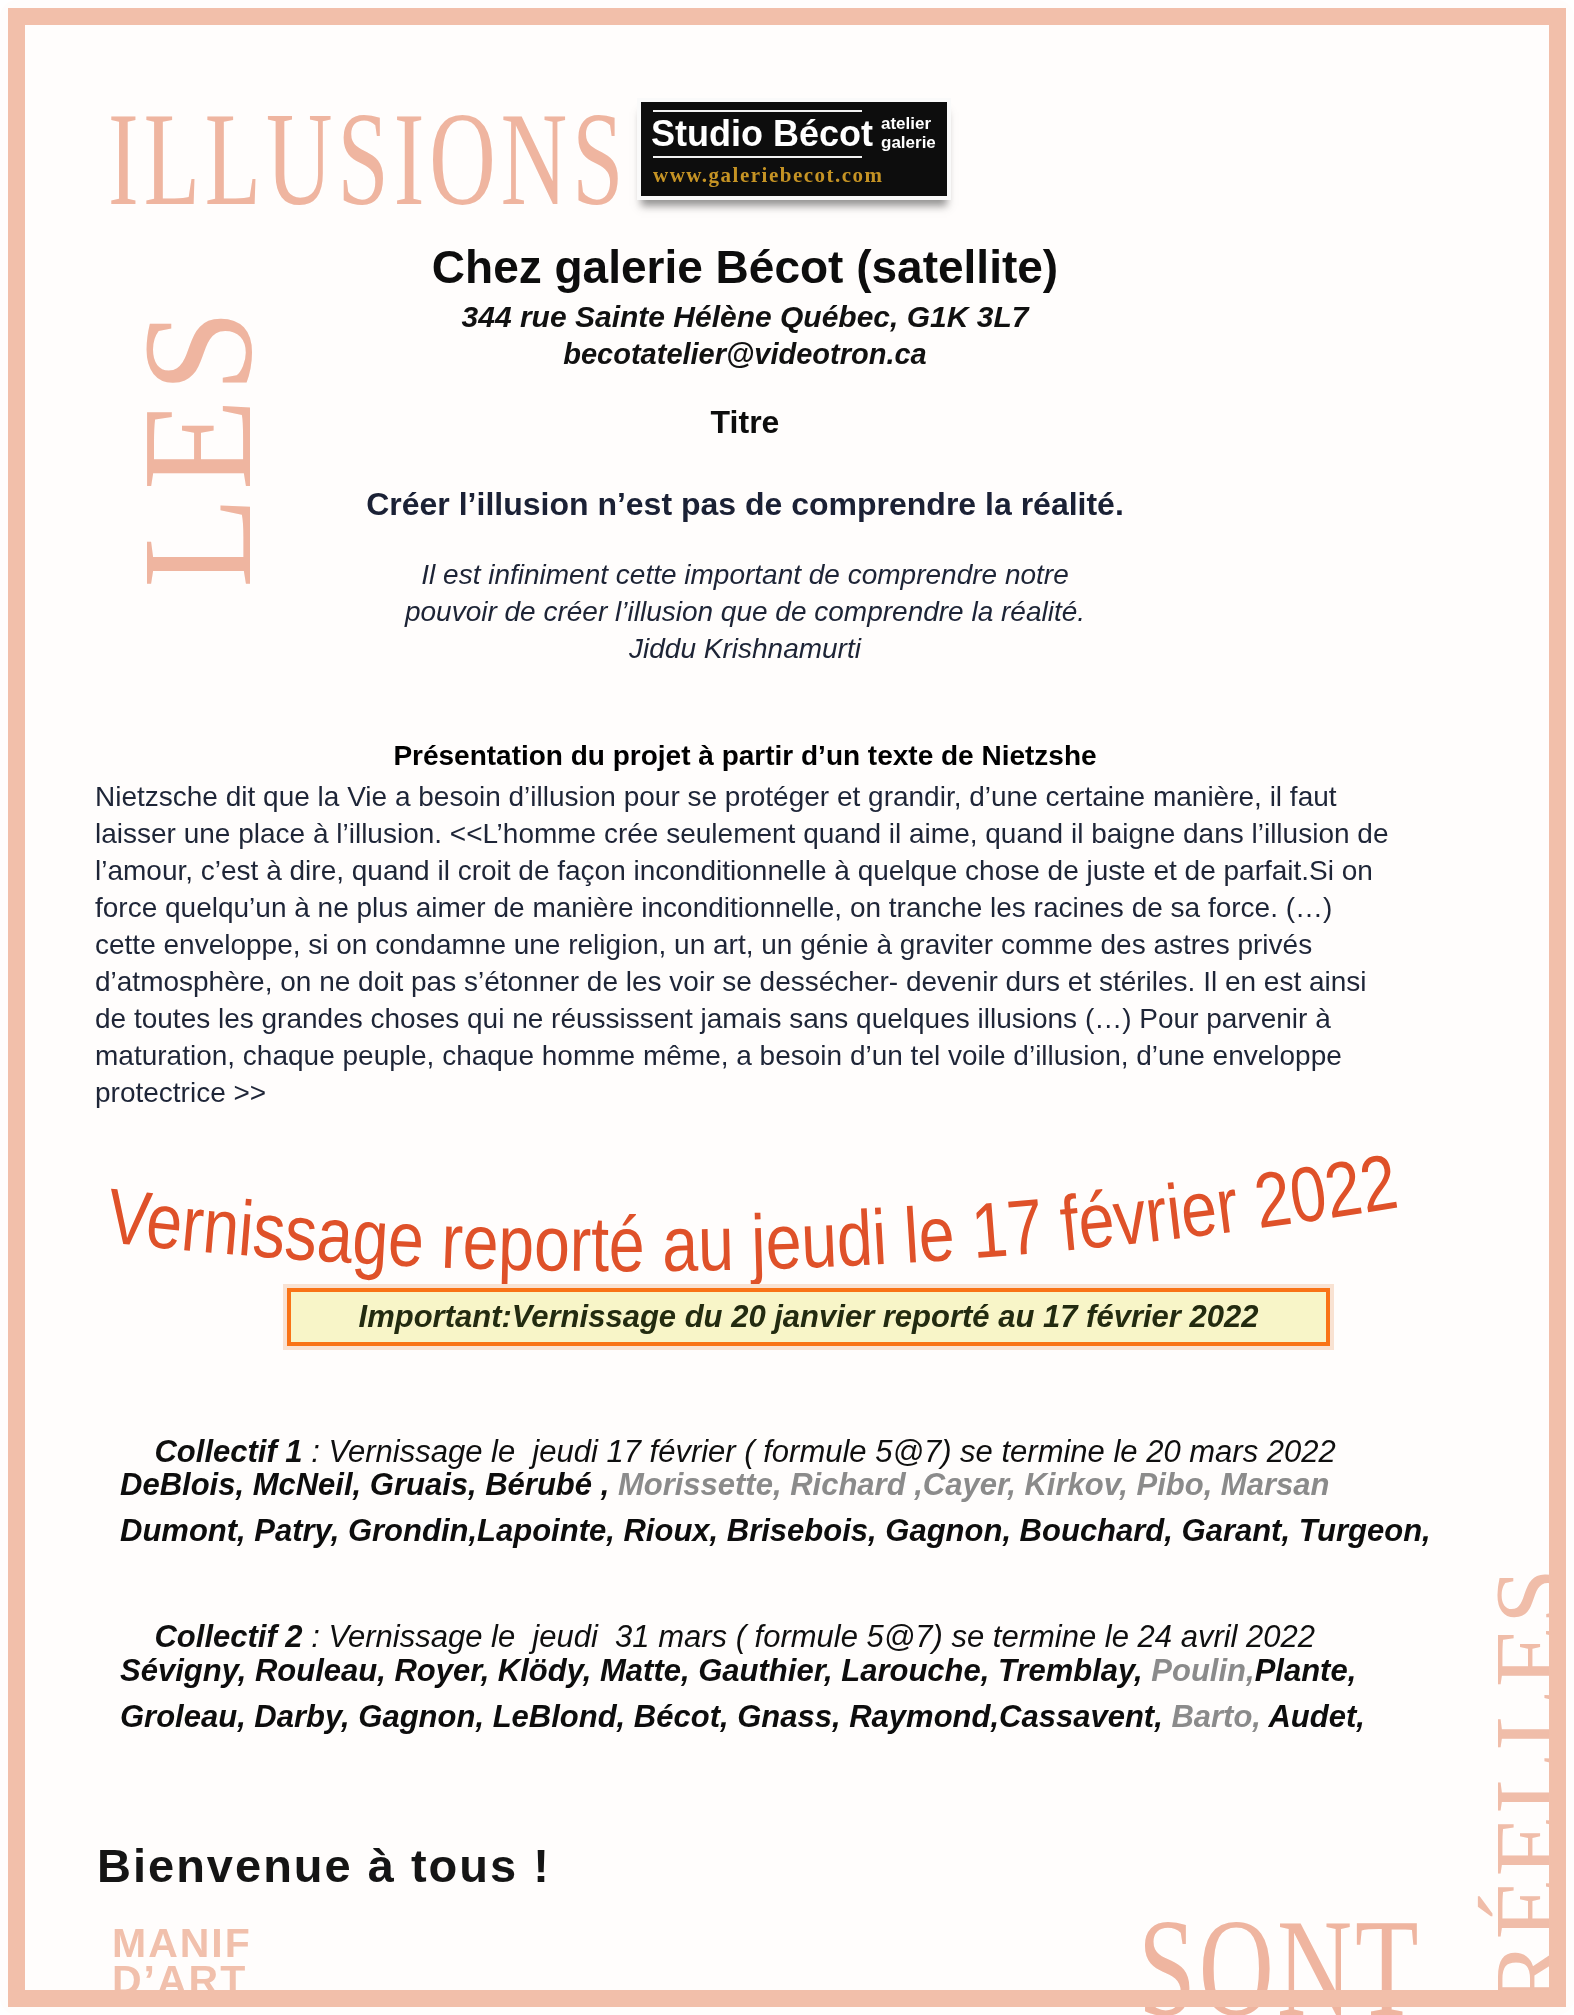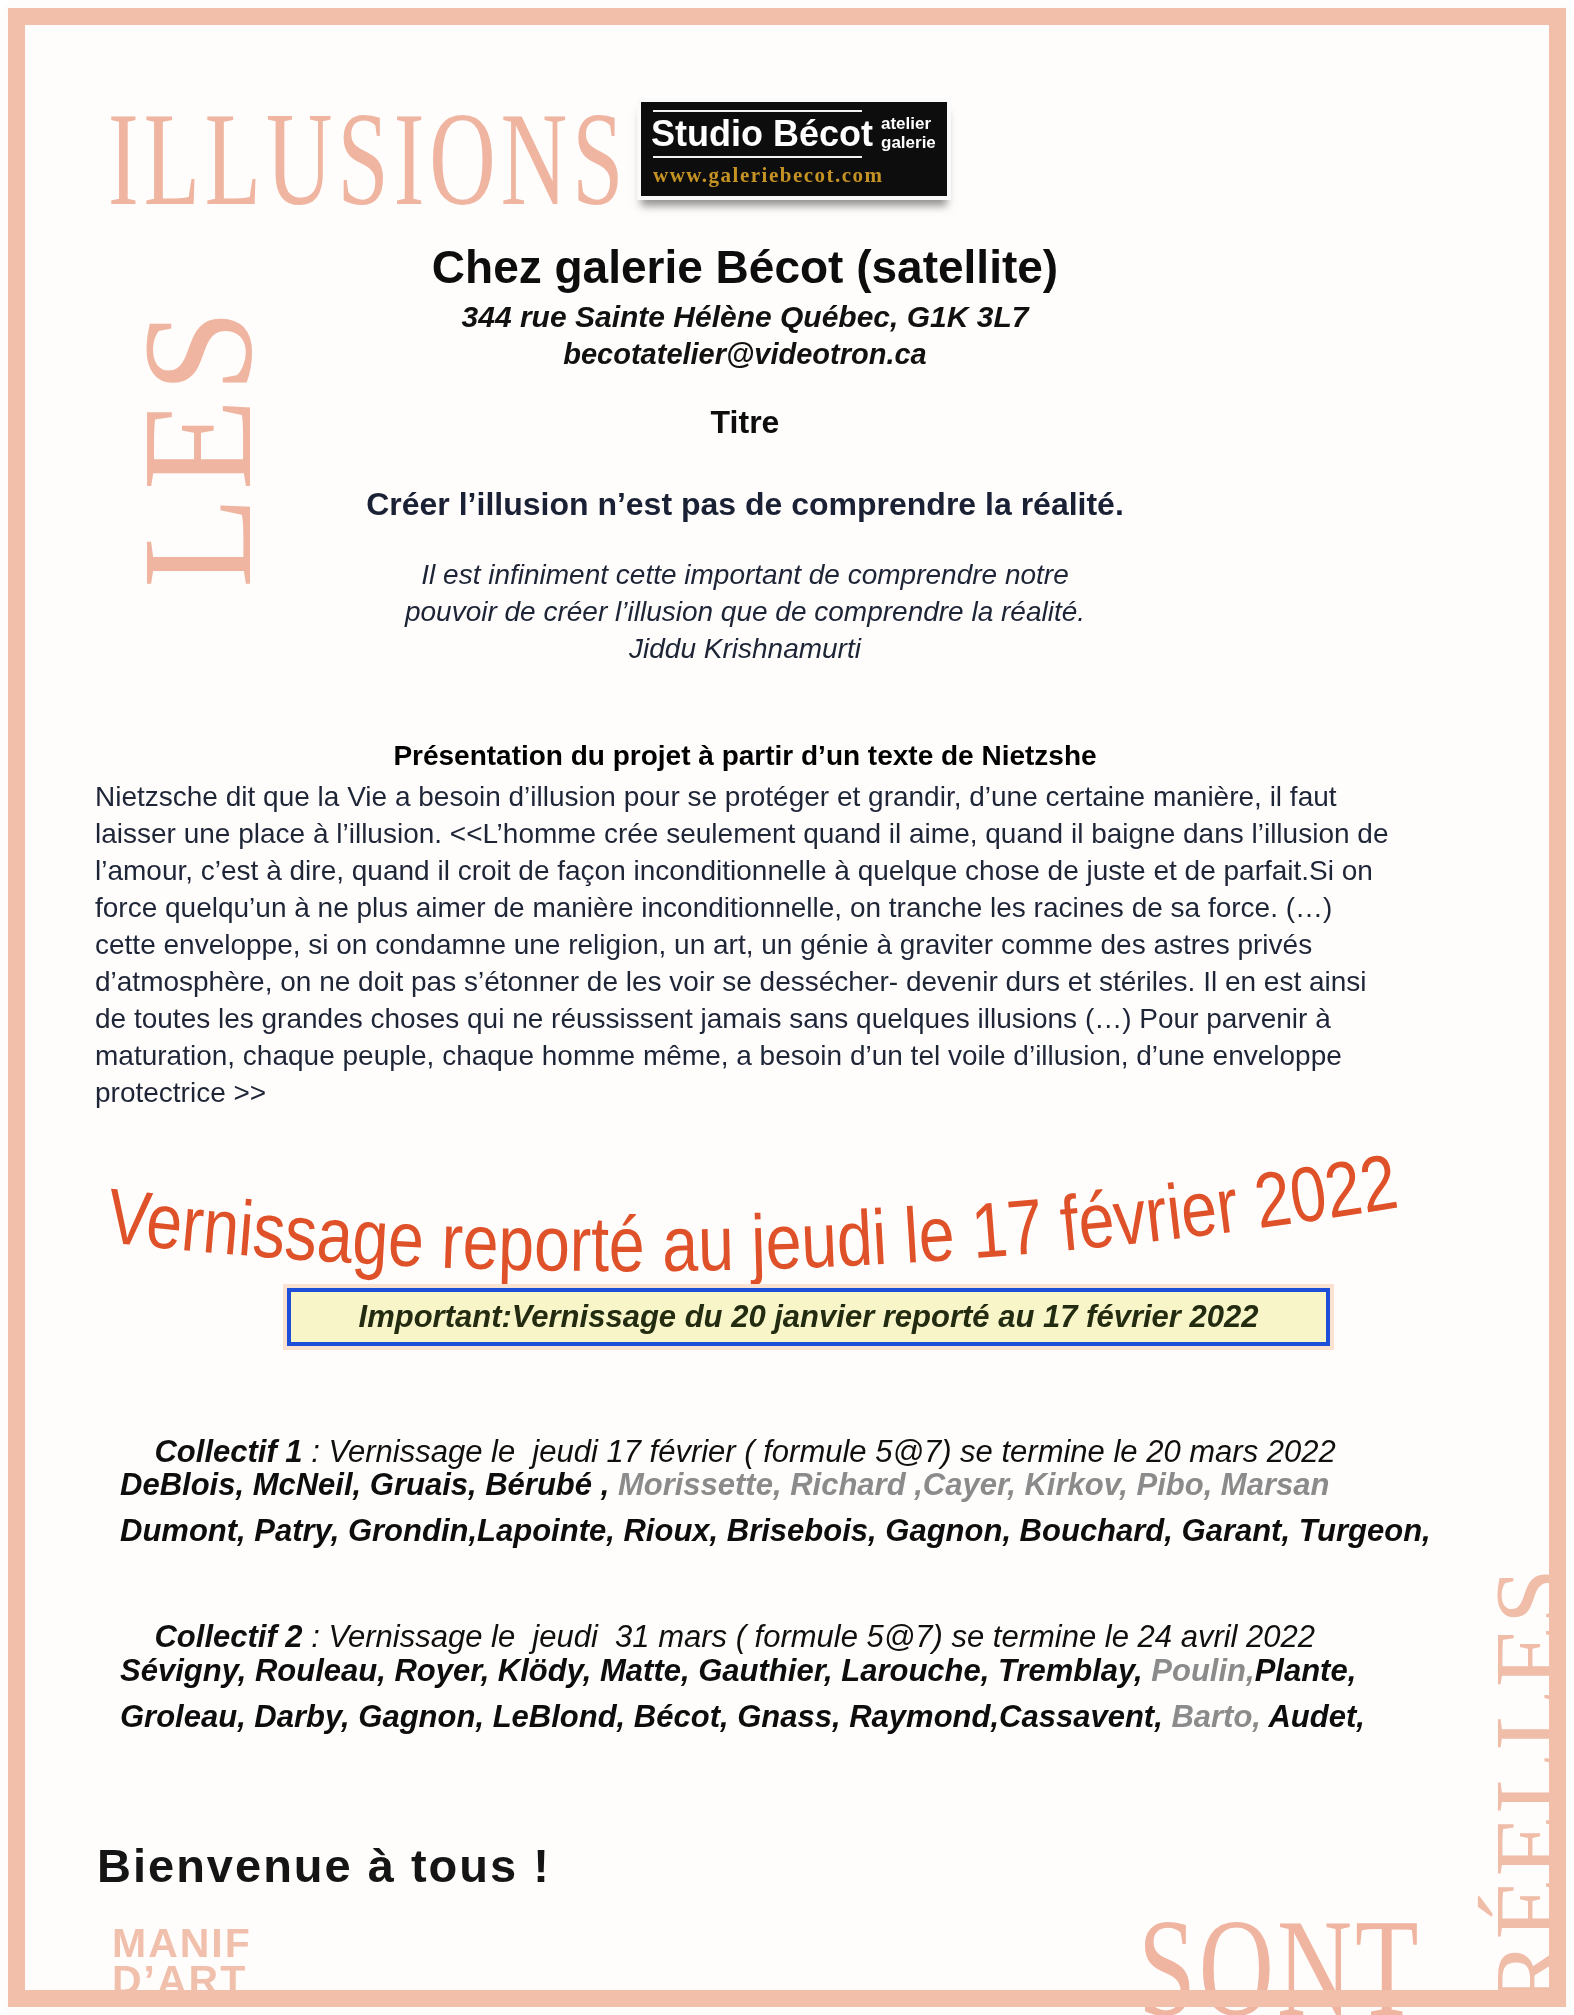--- a/index.html
+++ b/index.html
@@ -55,7 +55,7 @@
 
   
   .important{position:absolute;left:287px;top:1288px;width:1043px;height:58px;z-index:20;
-    background:#f8f5c8;border:4px solid #1d4ed8;box-shadow:0 0 0 4px #f9e2d2;box-sizing:border-box;
+    background:#f8f5c8;border:4px solid #f97316;box-shadow:0 0 0 4px #f9e2d2;box-sizing:border-box;
     display:flex;align-items:center;justify-content:center;}
   .important span{font-size:31px;font-weight:700;font-style:italic;color:#232b10;white-space:pre;}
 

